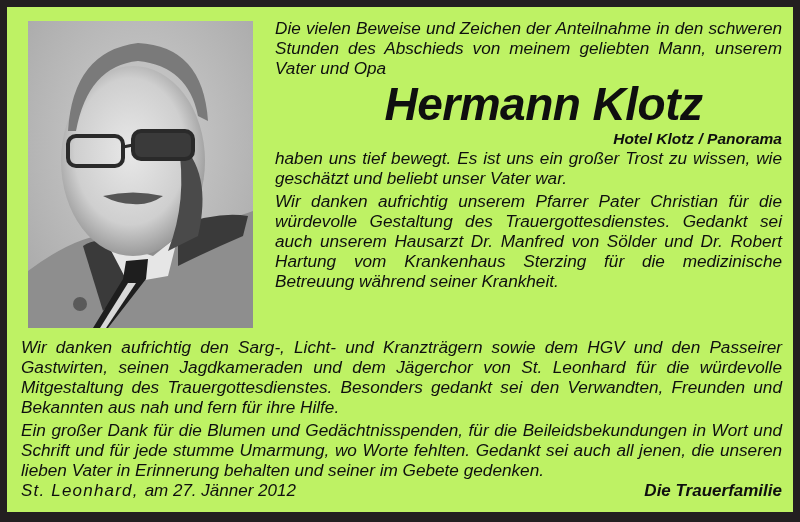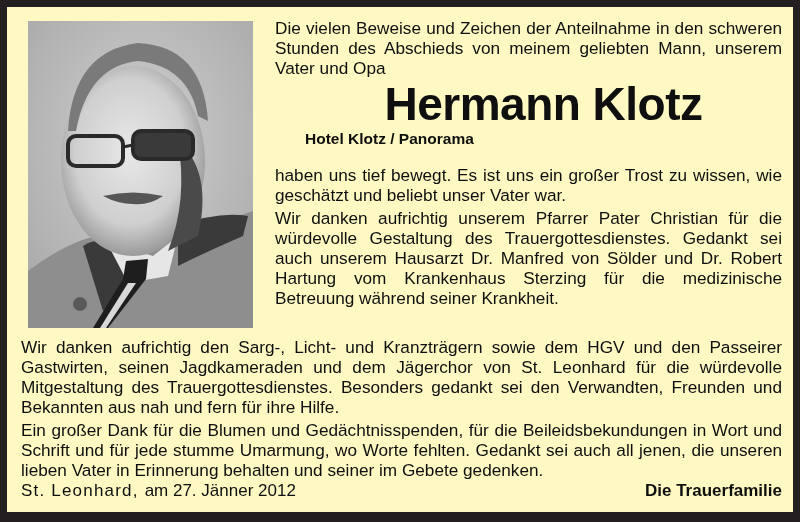--- a/index.html
+++ b/index.html
@@ -11,7 +11,7 @@
     .ad {
       position: absolute; left: 7px; top: 7px;
       width: 786px; height: 505px;
-      background: #fef9c3; color: #0f0f0f;
+      background: #bef264; color: #0f0f0f; font-style: italic;
     }
     .photo {
       position: absolute; left: 21px; top: 14px;

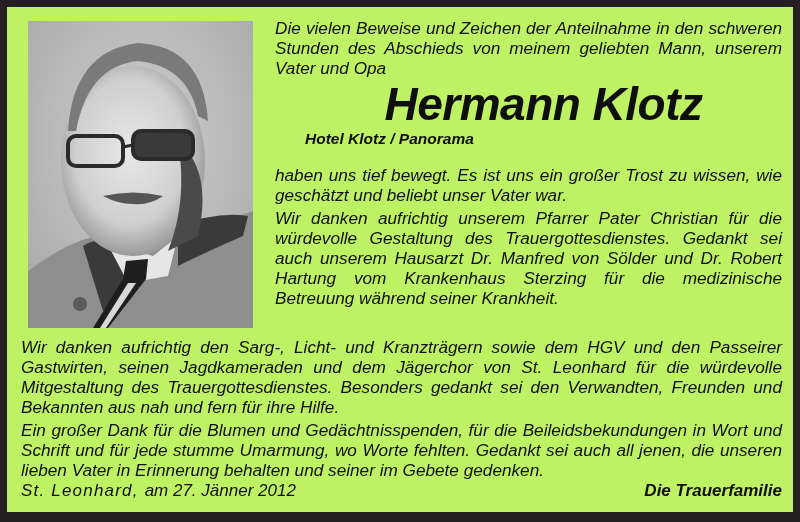--- a/index.html
+++ b/index.html
@@ -36,8 +36,8 @@
       padding-left: 30px;
     }
     .sub {
-      text-align: left; font-weight: bold; font-size: 15.5px; line-height: 18px;
-      padding-left: 30px; margin-bottom: 17px;
+      text-align: right; font-weight: bold; font-size: 15.5px; line-height: 18px;
+      padding-left: 30px; margin-bottom: 0;
     }
     .footer {
       position: absolute; left: 14px; top: 474px; width: 761px;

